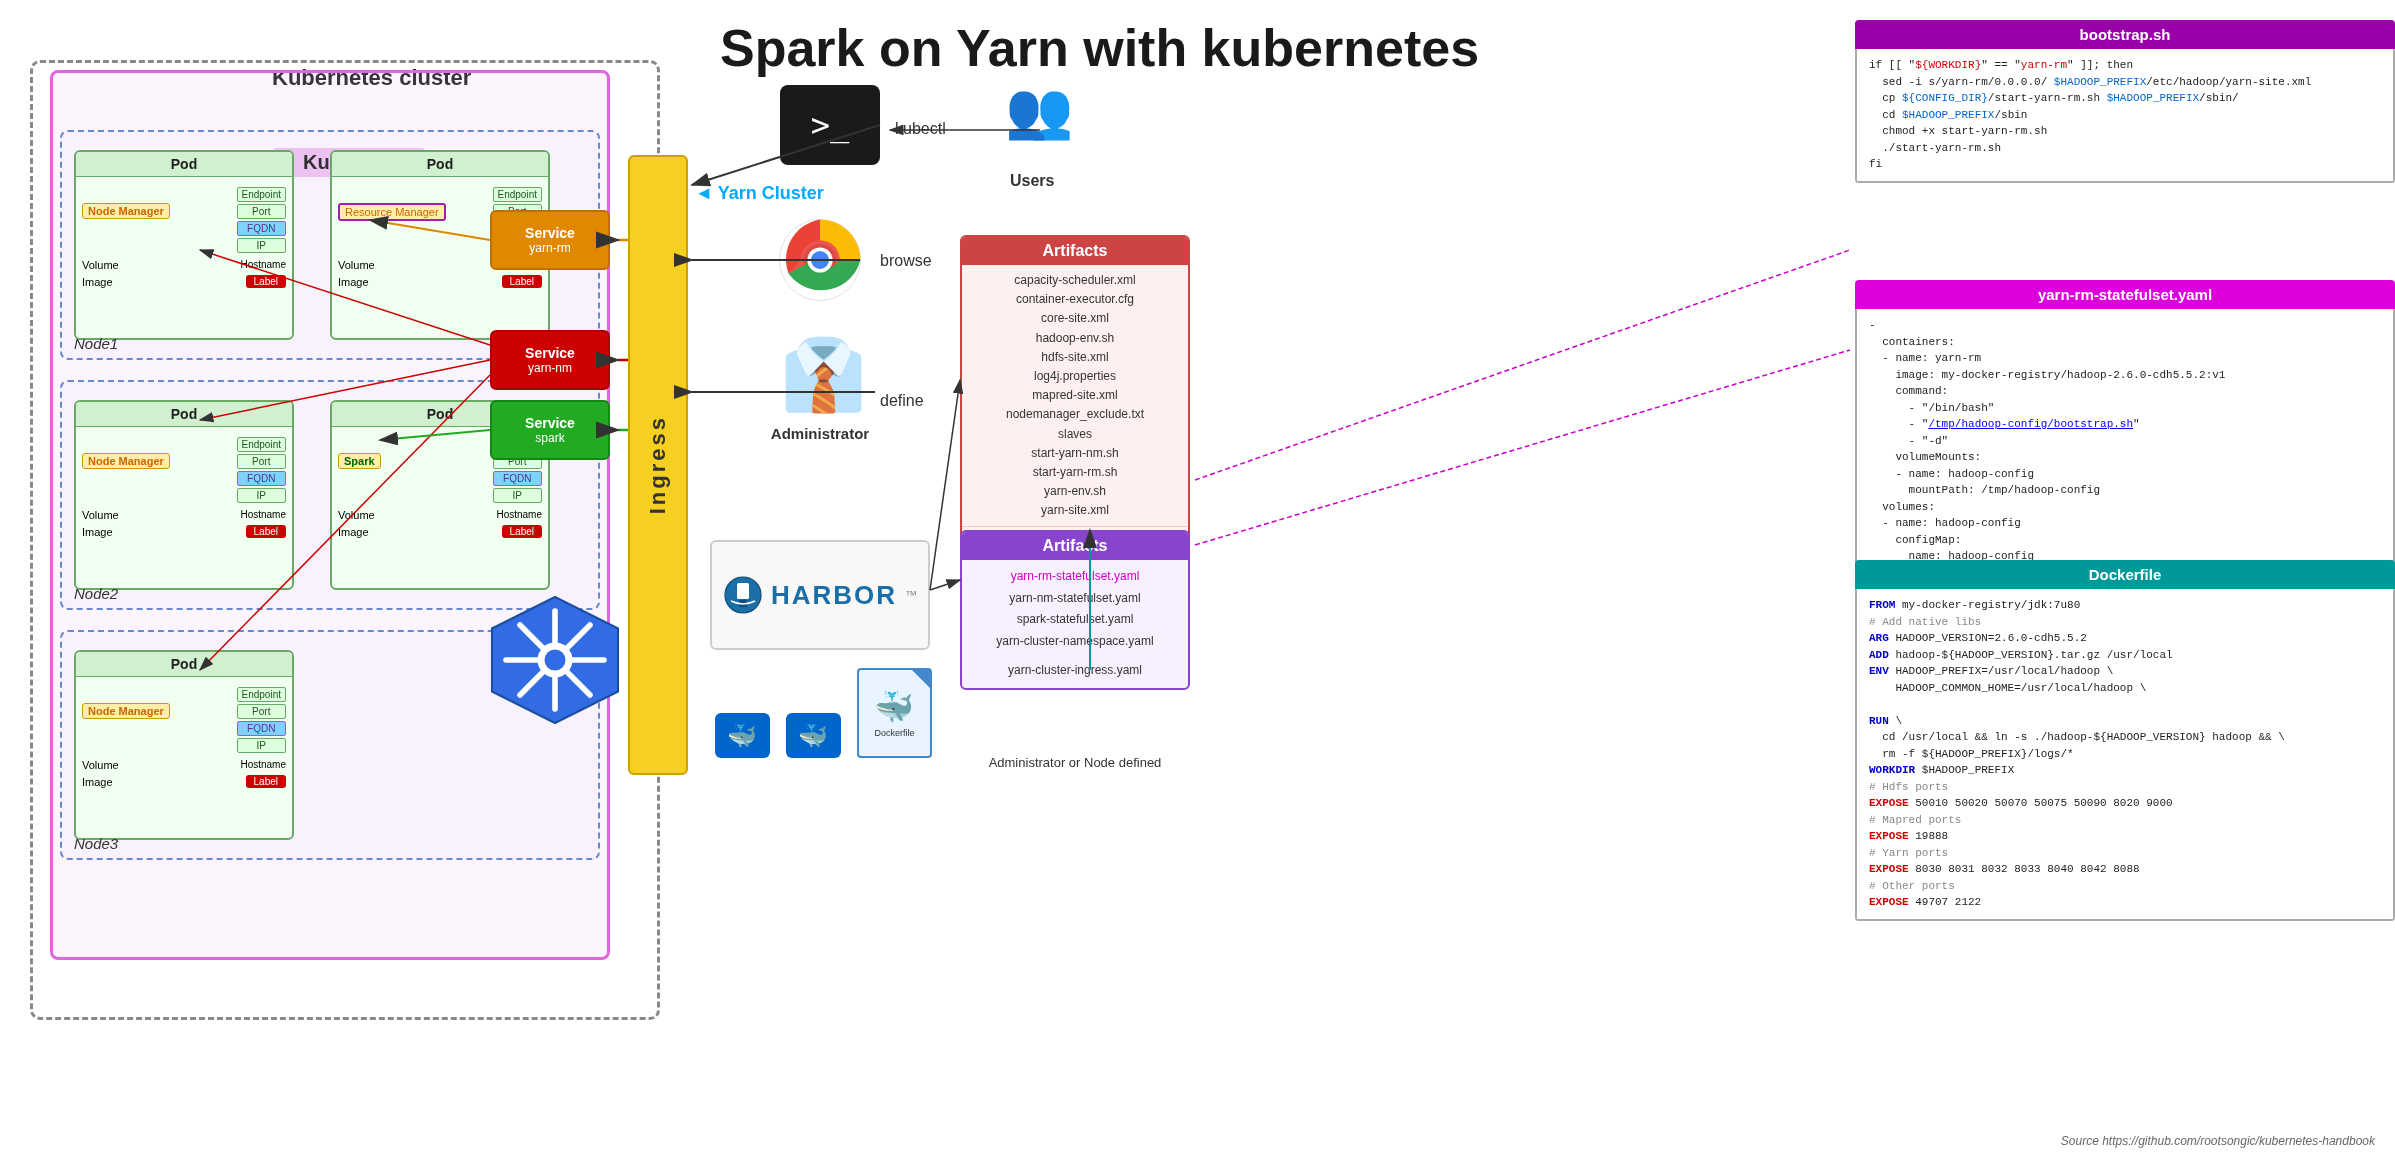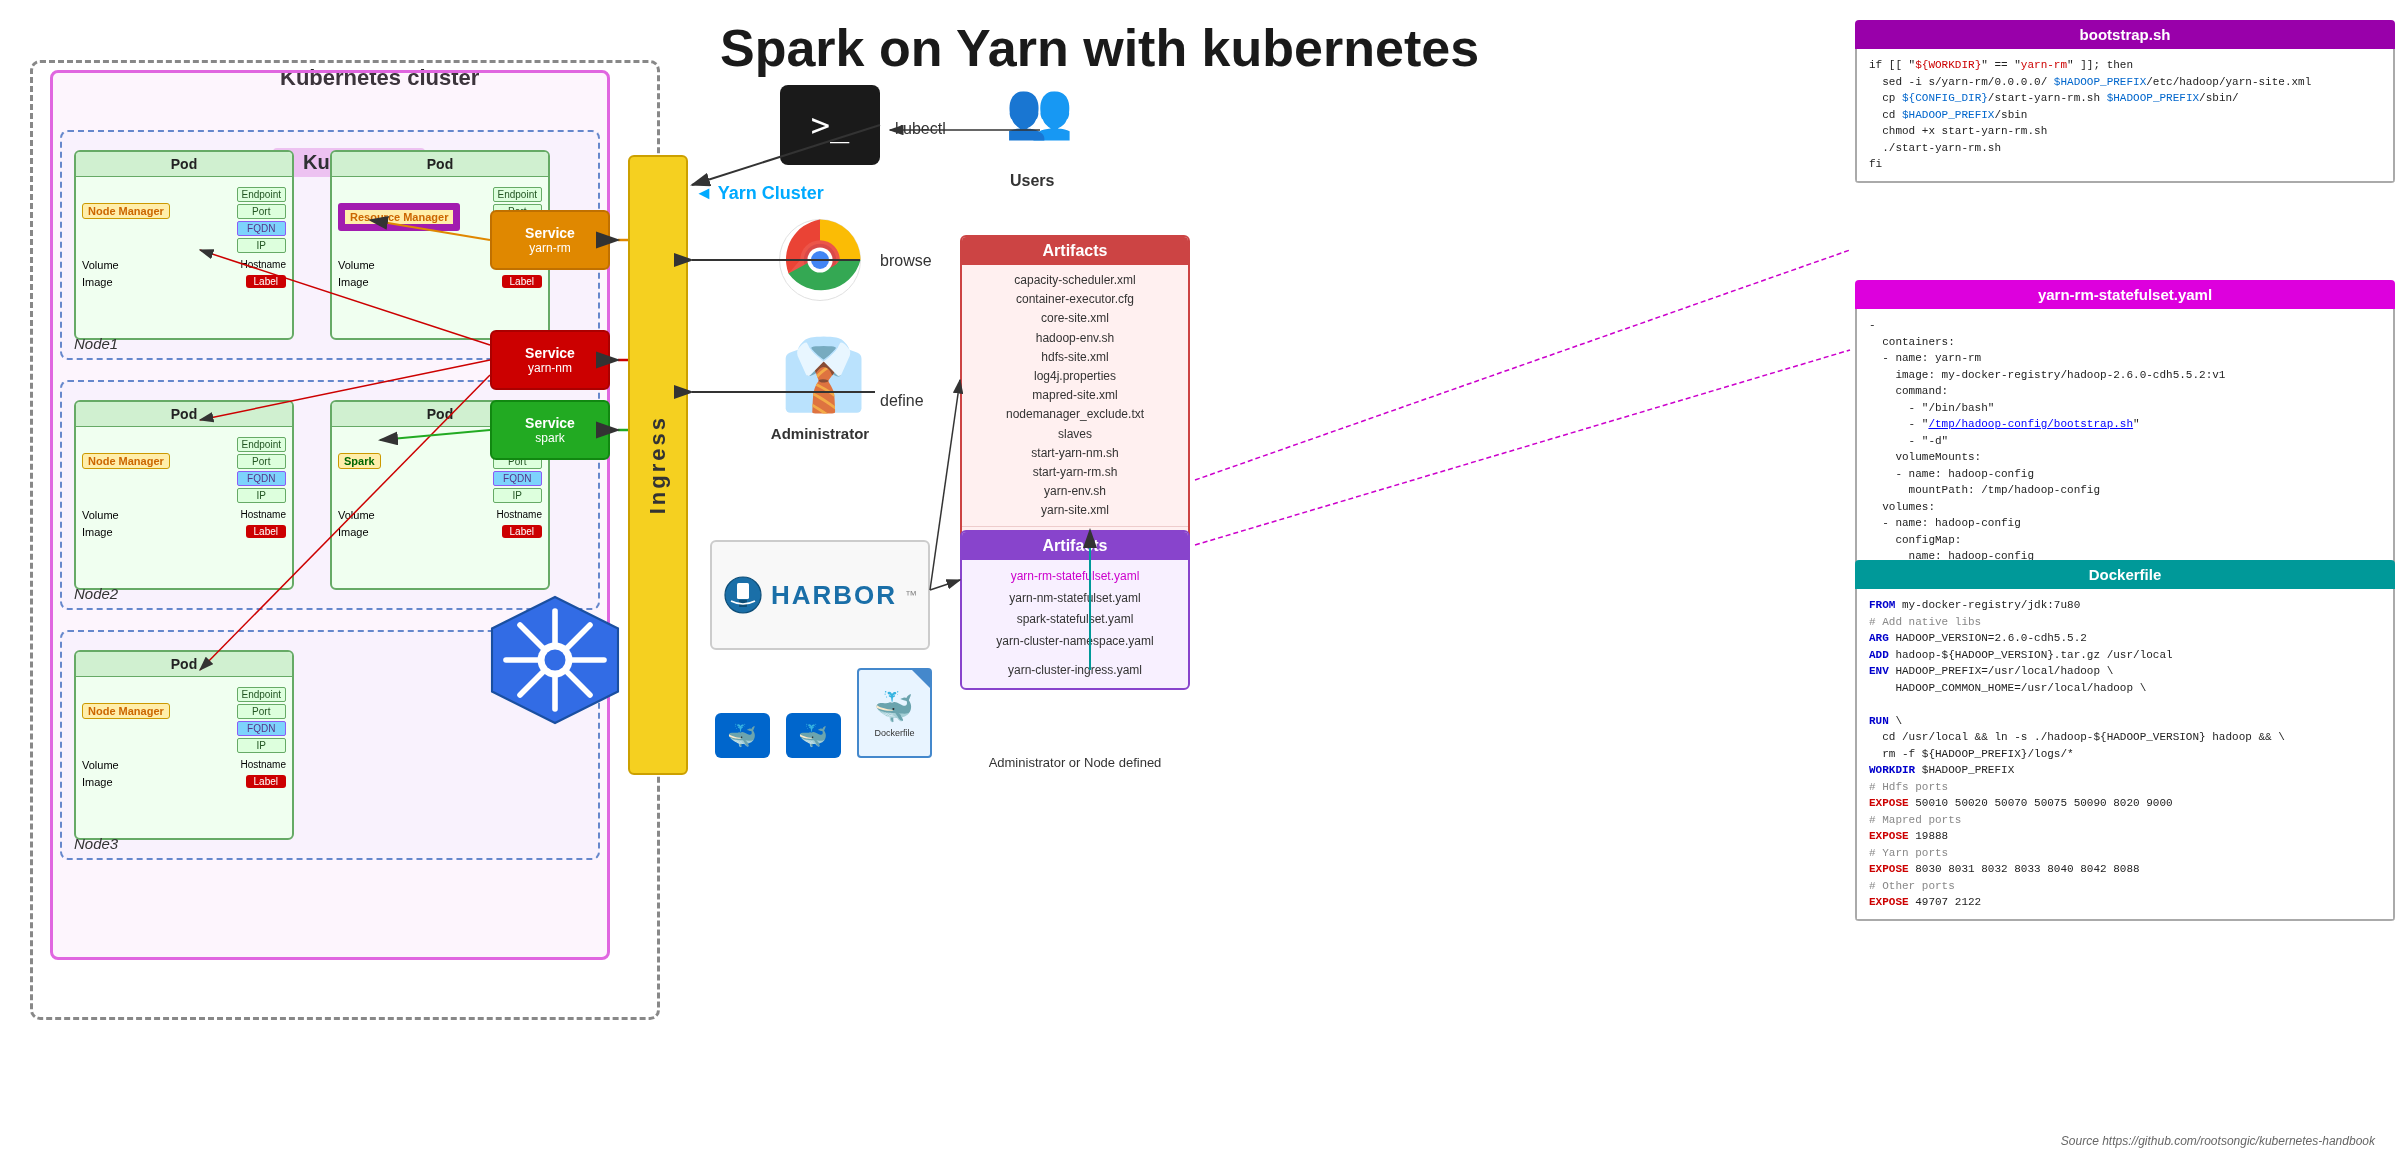--- a/index.html
+++ b/index.html
@@ -35,7 +35,7 @@
     .k8s-cluster-label {
       position: absolute;
       top: 65px;
-      left: 280px;
+      left: 272px;
       font-size: 22px;
       color: #222;
       font-weight: bold;

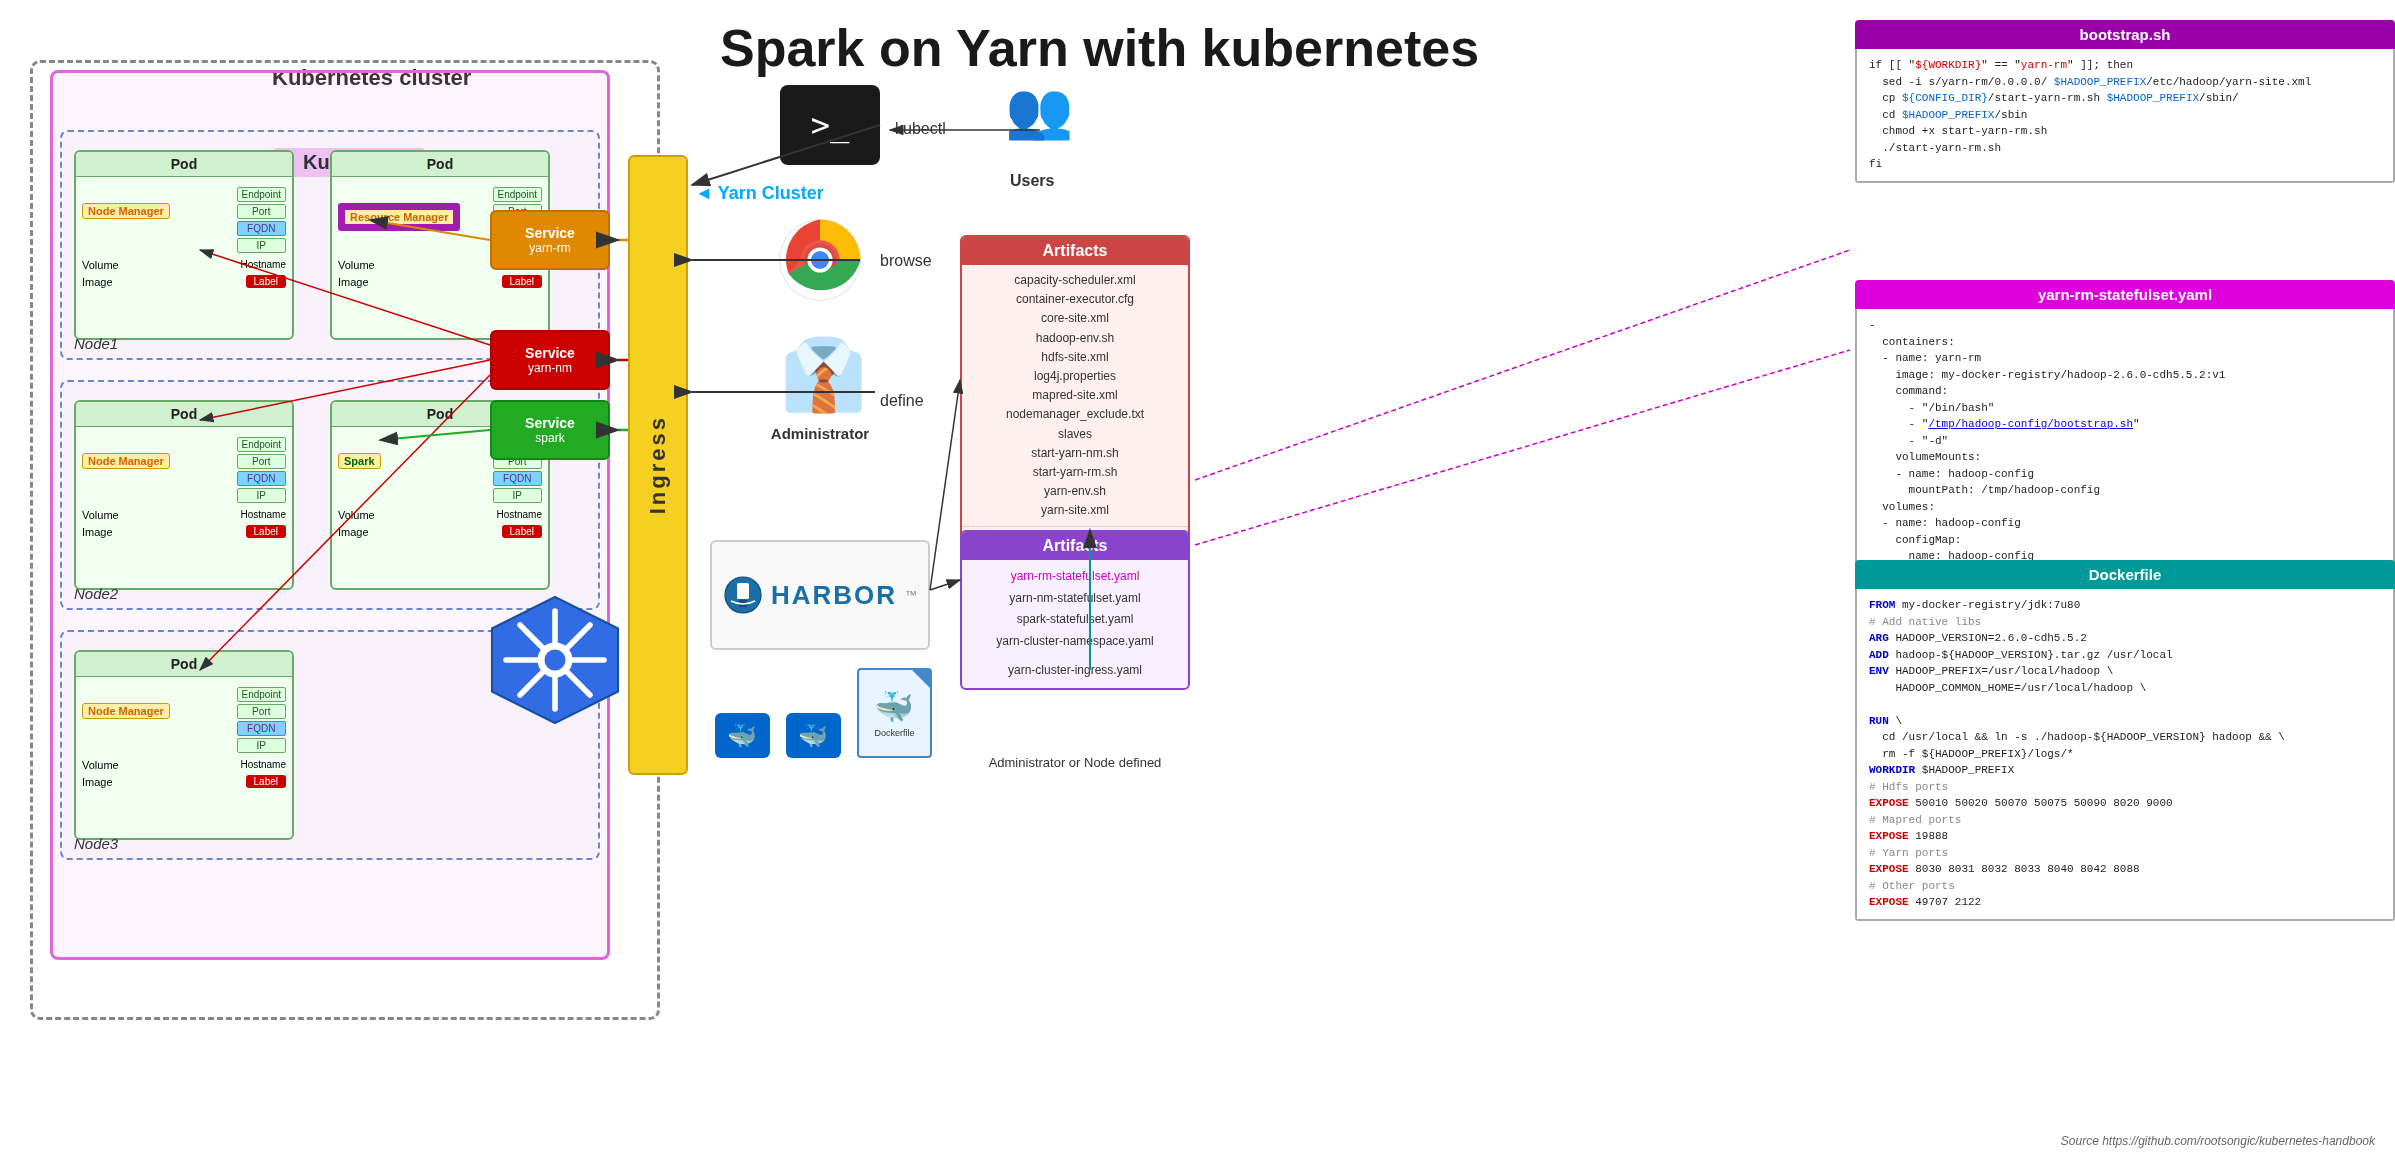--- a/index.html
+++ b/index.html
@@ -412,7 +412,7 @@
     <div class="pod-content">
       <div style="display:flex; padding:4px 6px; gap:6px; align-items:flex-start; margin-top:6px;">
         <div style="display:flex; flex-direction:column; gap:2px; justify-content:center; margin-top:16px;">
-          <span style="background:#ffeeaa;border:7px solid #a21caf;border-radius:3px;padding:1px 5px;font-size:11px;color:#cc6600;font-weight:bold;">Resource Manager</span>
+          <span style="background:#ffeeaa;border:2px solid #a21caf;border-radius:3px;padding:1px 5px;font-size:11px;color:#cc6600;font-weight:normal;">Resource Manager</span>
         </div>
         <div style="display:flex; flex-direction:column; gap:2px; margin-left:auto;">
           <span class="pod-cell-tag">Endpoint</span>

